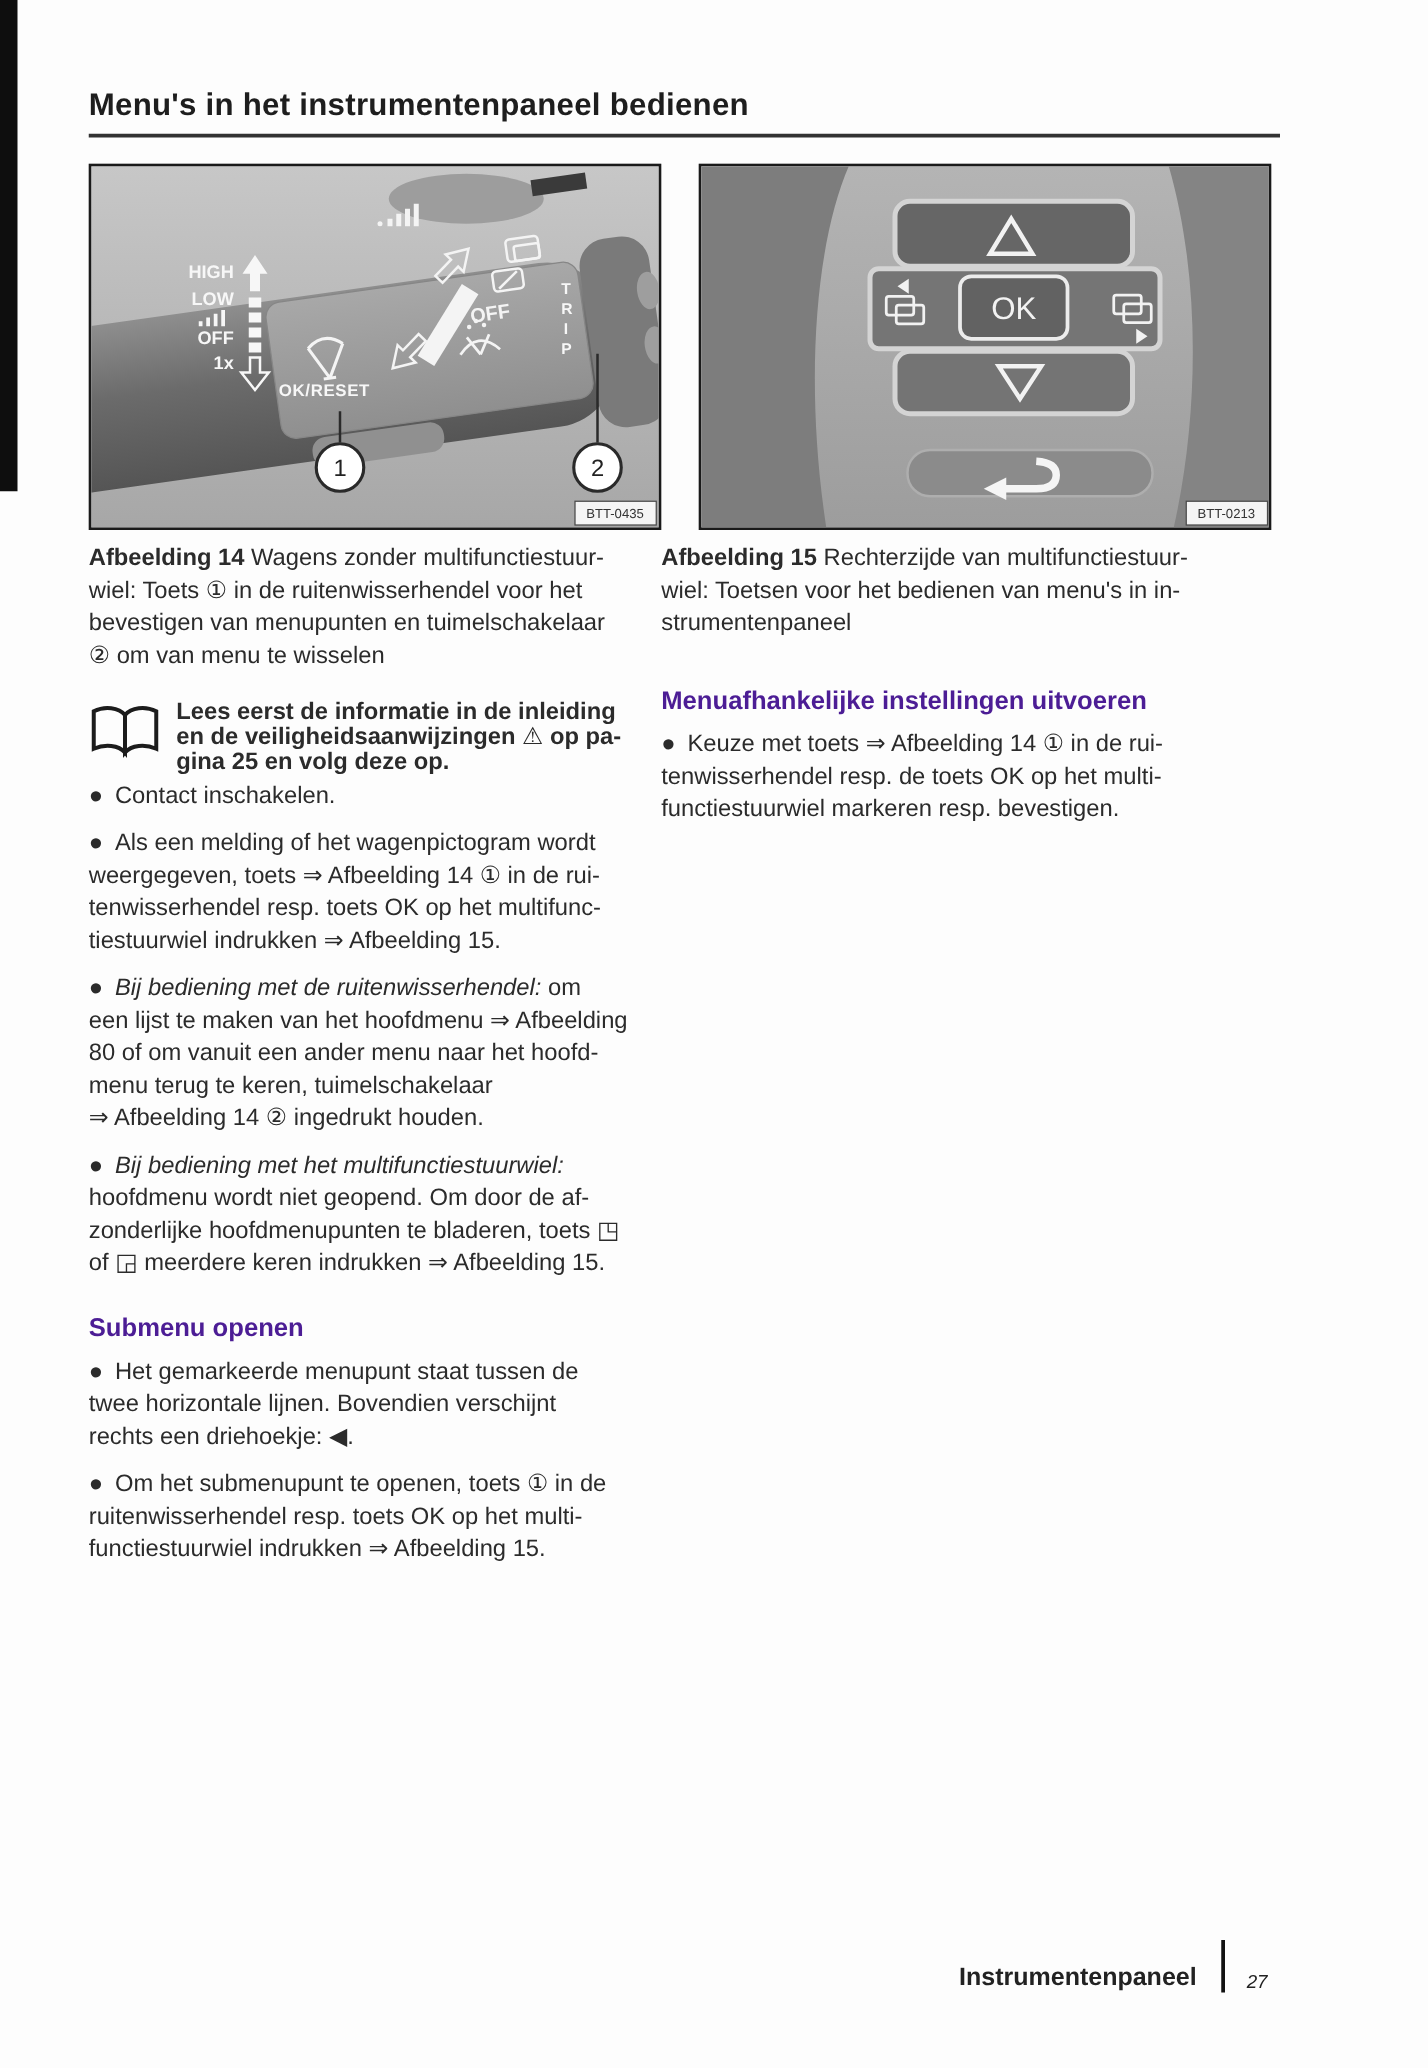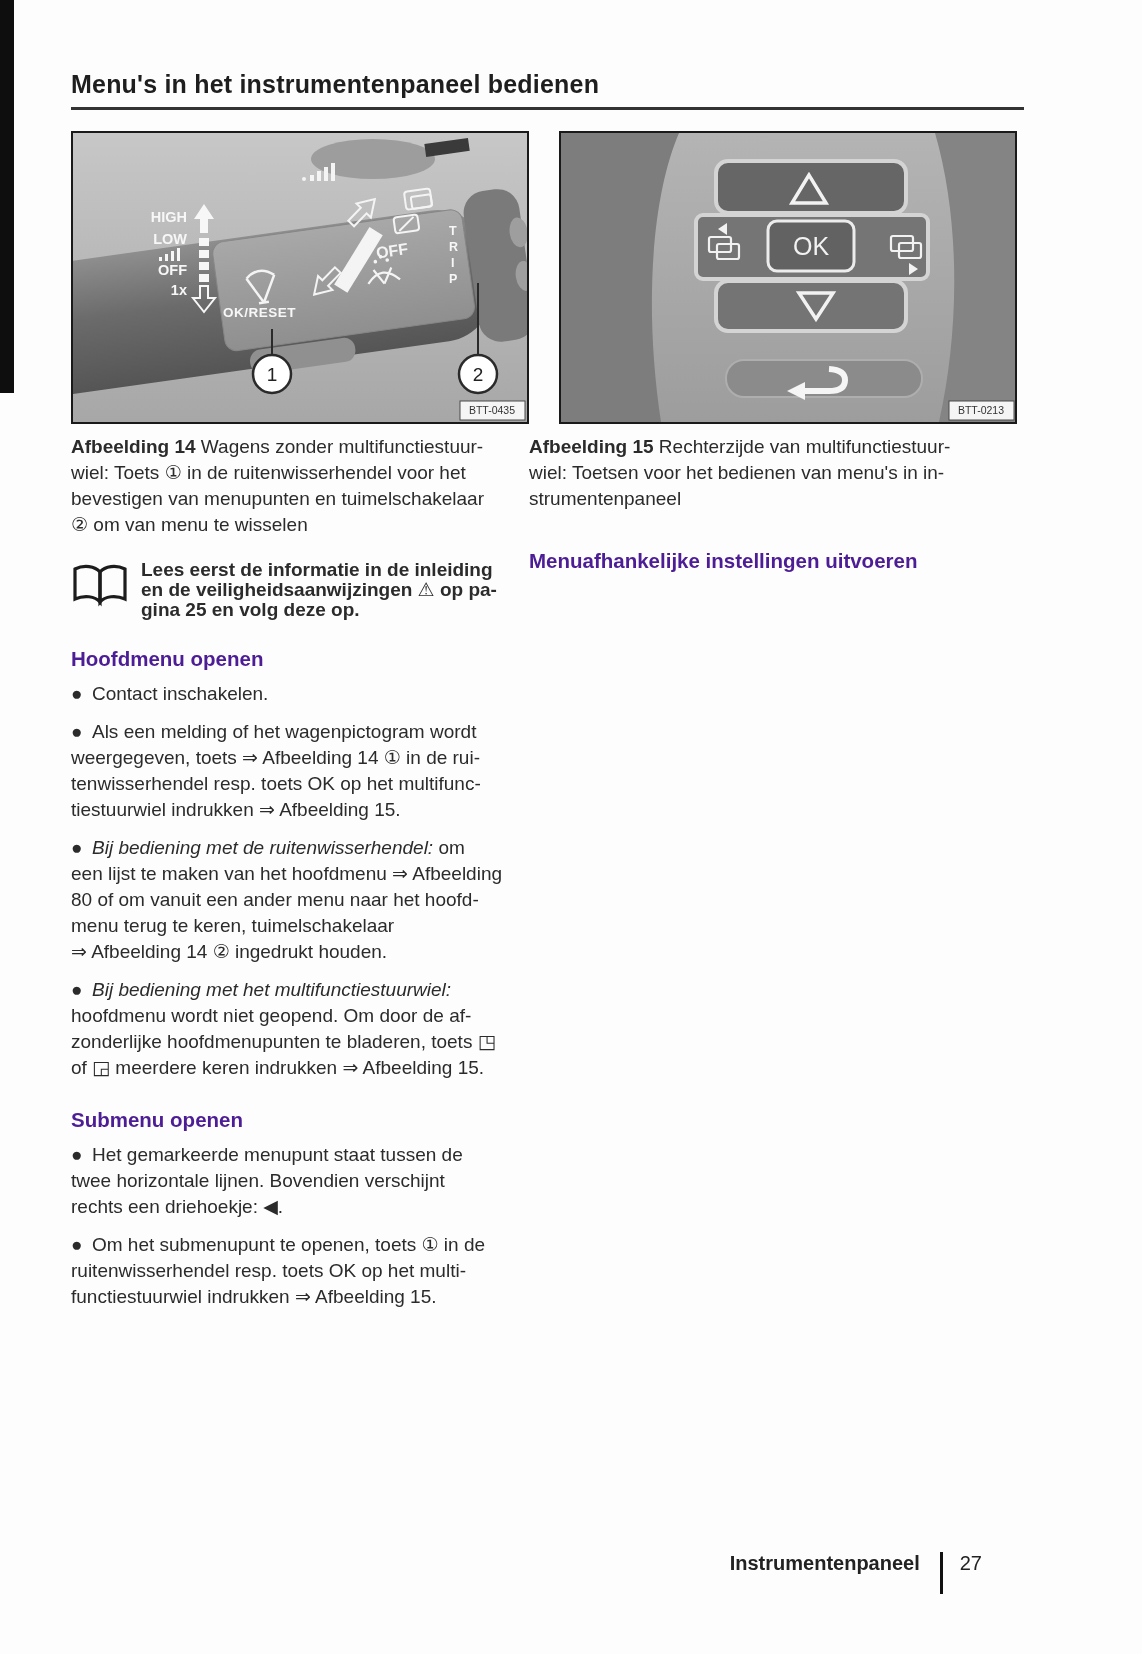--- a/index.html
+++ b/index.html
@@ -249,6 +249,9 @@
 strumentenpaneel</span></p>
 
       <h2 class="section-heading" style="margin-top:36px;">Menuafhankelijke instellingen uitvoeren</h2>
+      <p class="bullet pre">● Keuze met toets ⇒ Afbeelding 14 ① in de rui-
+tenwisserhendel resp. de toets OK op het multi-
+functiestuurwiel markeren resp. bevestigen.</p>
 
     </div>
   </div>

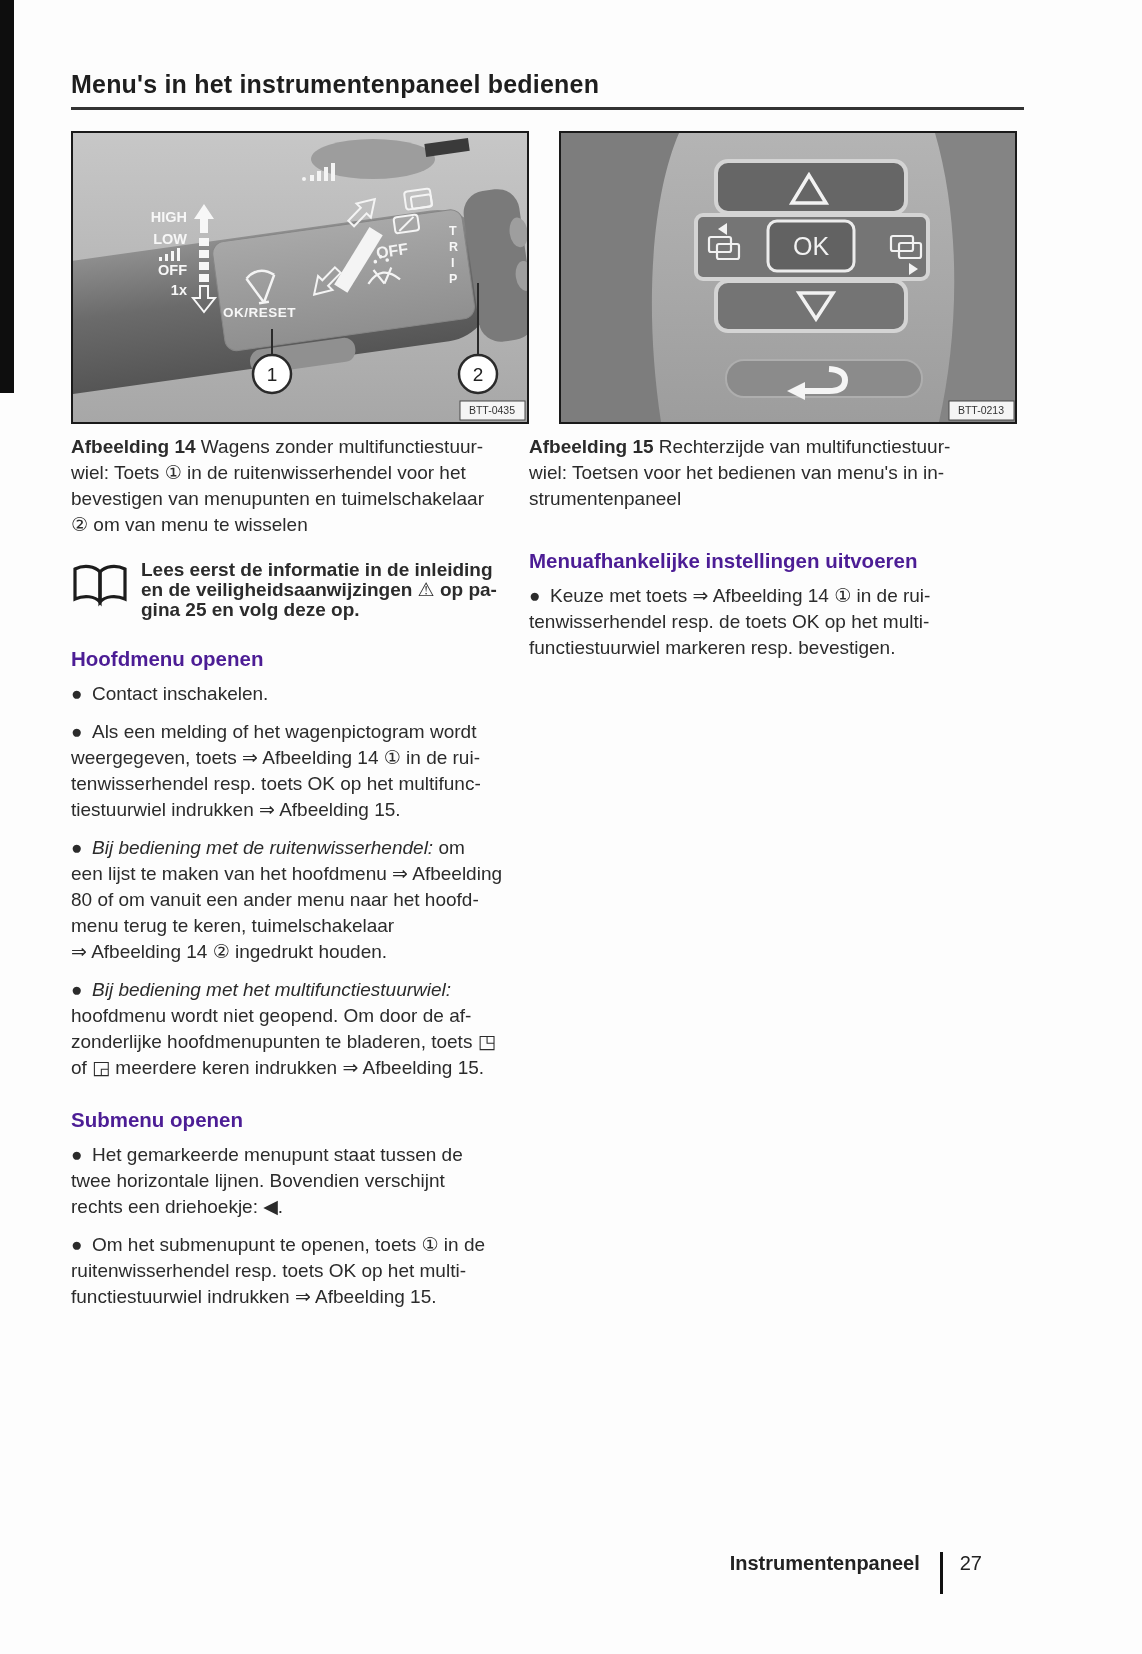--- a/index.html
+++ b/index.html
@@ -218,7 +218,6 @@
 gina 25 en volg deze op.</span>
       </div>
 
-      <h2 class="section-heading">Hoofdmenu openen</h2>
       <p class="bullet pre">● Contact inschakelen.</p>
       <p class="bullet pre">● Als een melding of het wagenpictogram wordt
 weergegeven, toets ⇒ Afbeelding 14 ① in de rui-

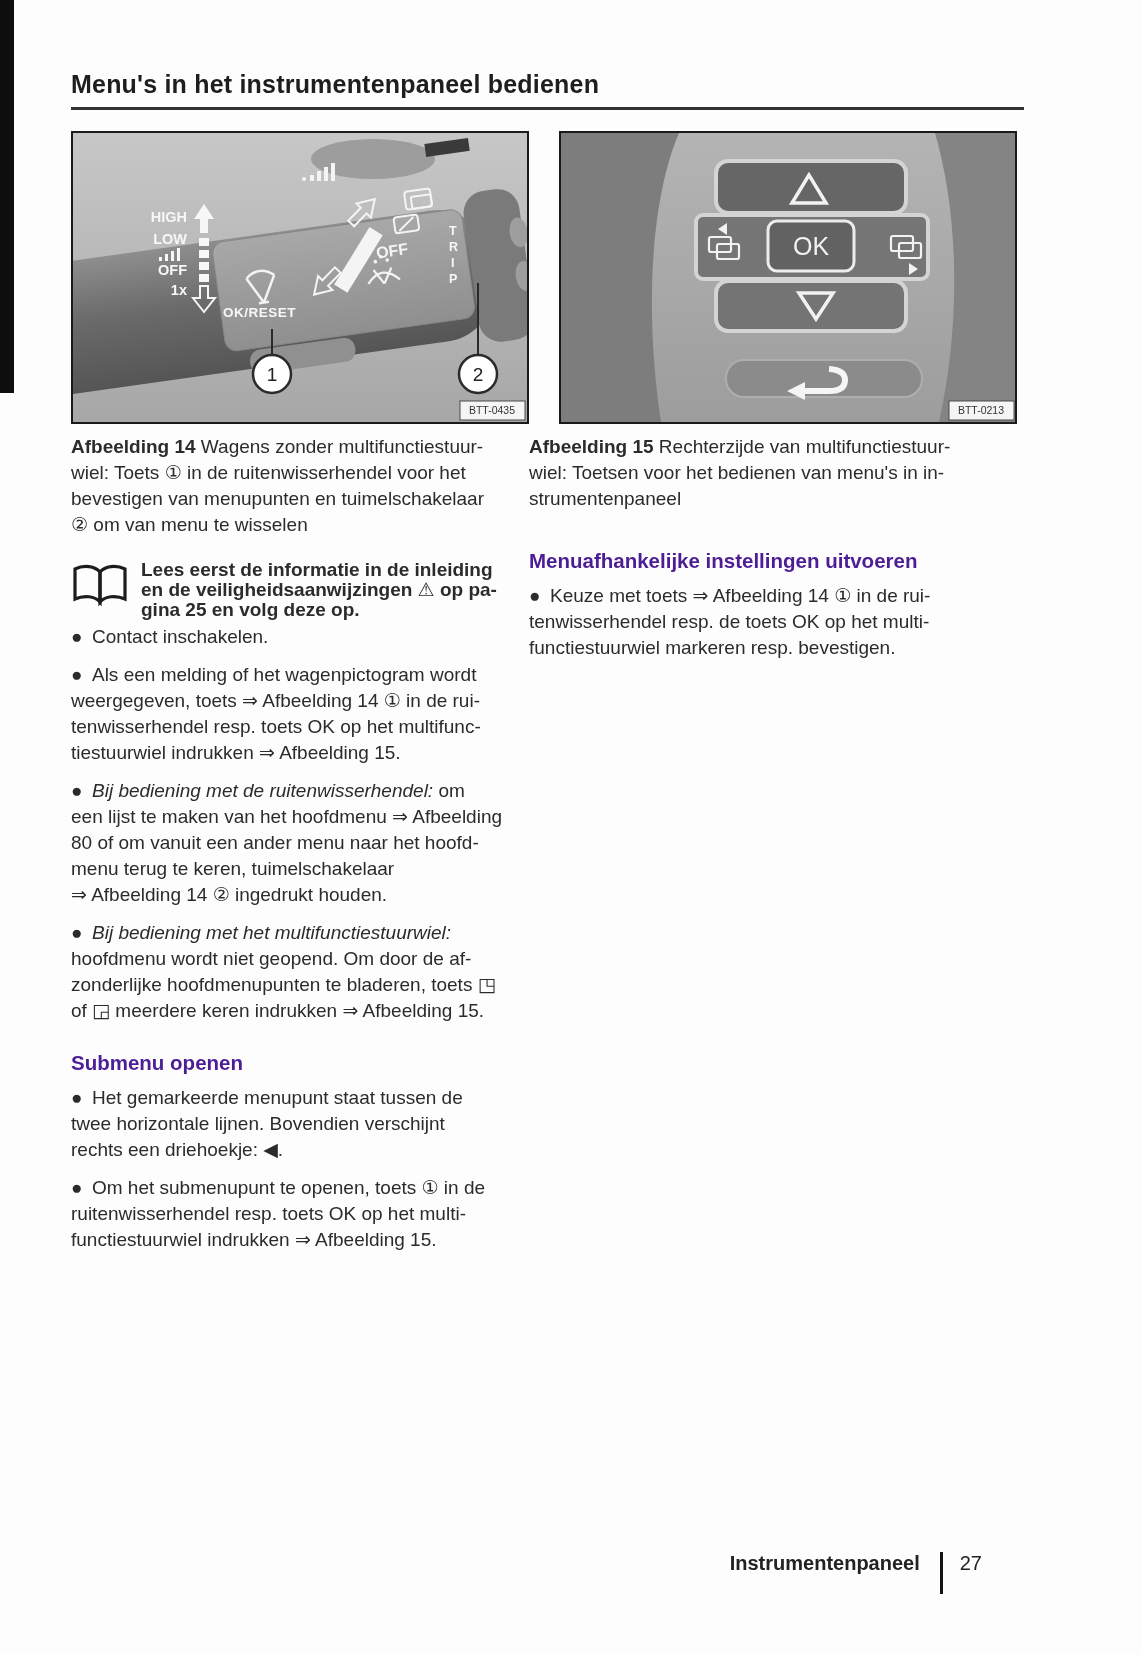--- a/index.html
+++ b/index.html
@@ -26,7 +26,7 @@
   .heading-row{display:flex;justify-content:space-between;align-items:baseline;}
   .bullet{margin:0 0 12px 0;}
   .italic{font-style:italic;}
-  .footer{position:absolute;top:1552px;right:160px;display:flex;align-items:flex-start;}
+  .footer{position:absolute;top:1552px;right:128px;display:flex;align-items:flex-end;}
   .footer-section{font-size:20px;font-weight:bold;color:#222;}
   .footer-bar{width:3px;height:42px;background:#111;margin:0 17px 0 20px;}
   .footer-page{font-size:20px;color:#222;}

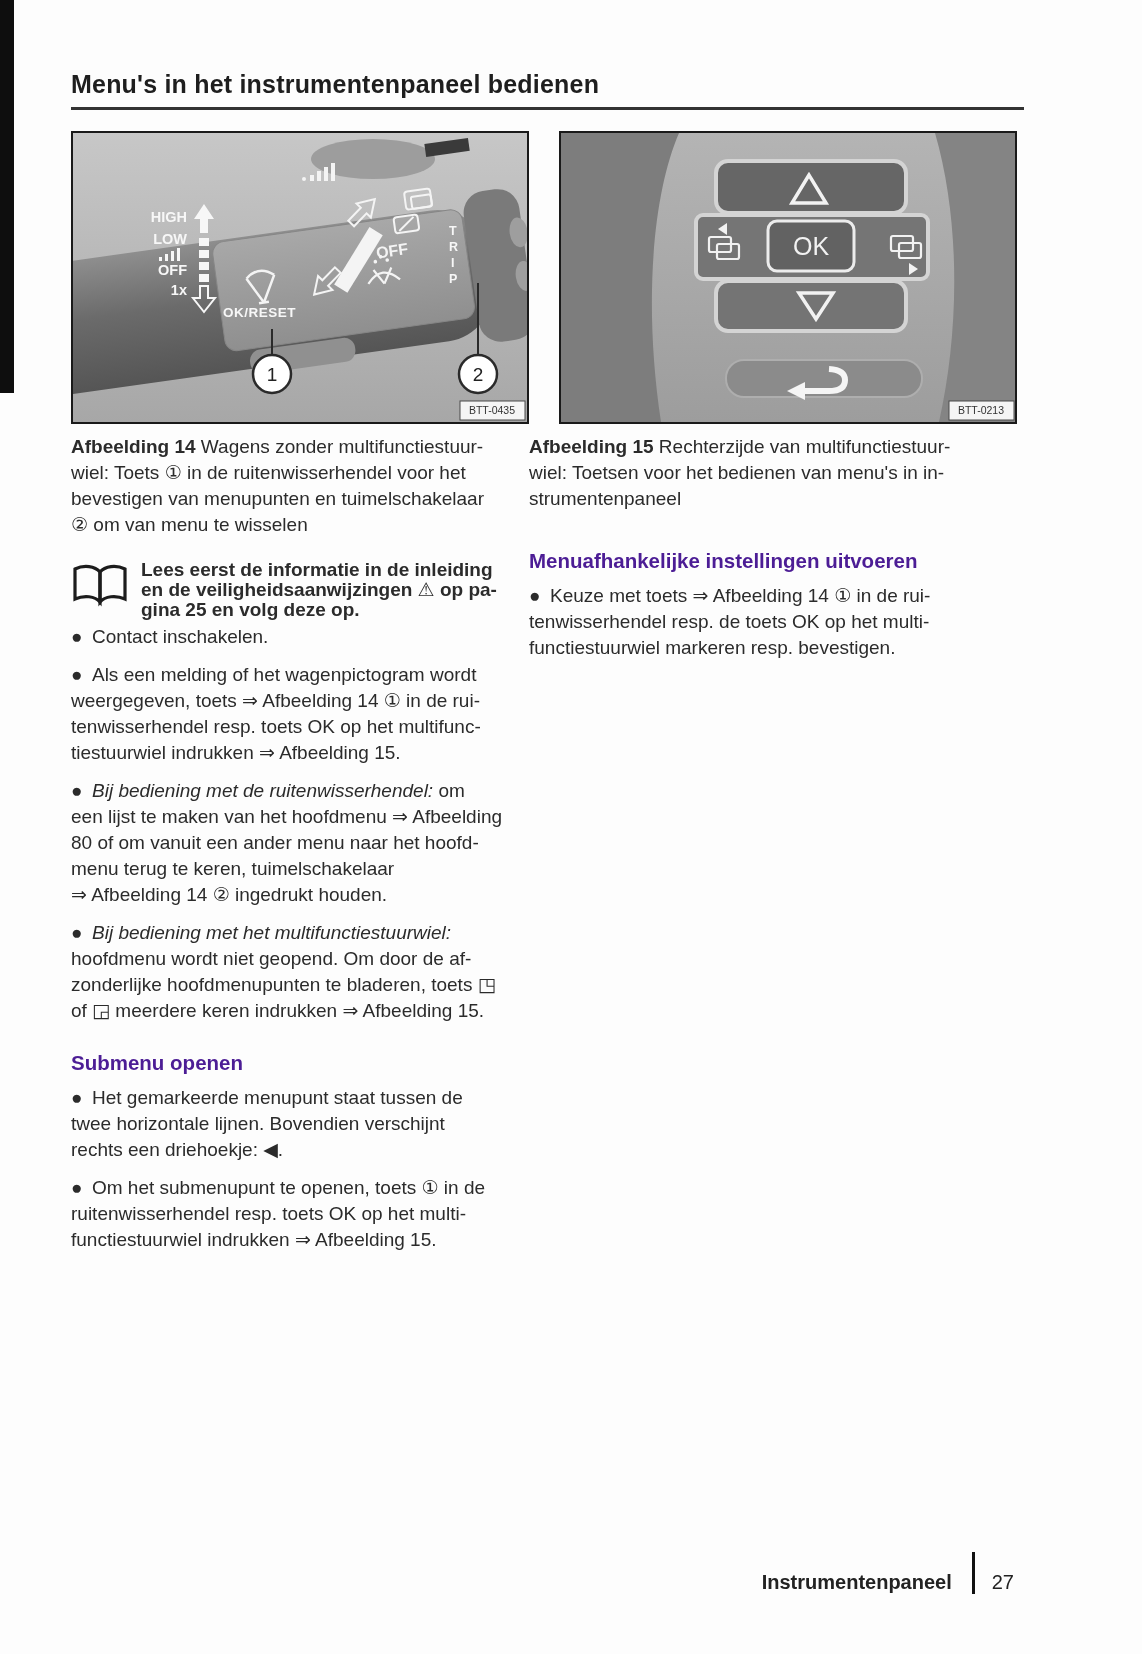--- a/index.html
+++ b/index.html
@@ -29,7 +29,7 @@
   .footer{position:absolute;top:1552px;right:128px;display:flex;align-items:flex-end;}
   .footer-section{font-size:20px;font-weight:bold;color:#222;}
   .footer-bar{width:3px;height:42px;background:#111;margin:0 17px 0 20px;}
-  .footer-page{font-size:20px;color:#222;}
+  .footer-page{font-size:15px;color:#222;font-style:italic;}
   svg text{font-family:"Liberation Sans","DejaVu Sans",sans-serif;}
 </style>
 </head>

